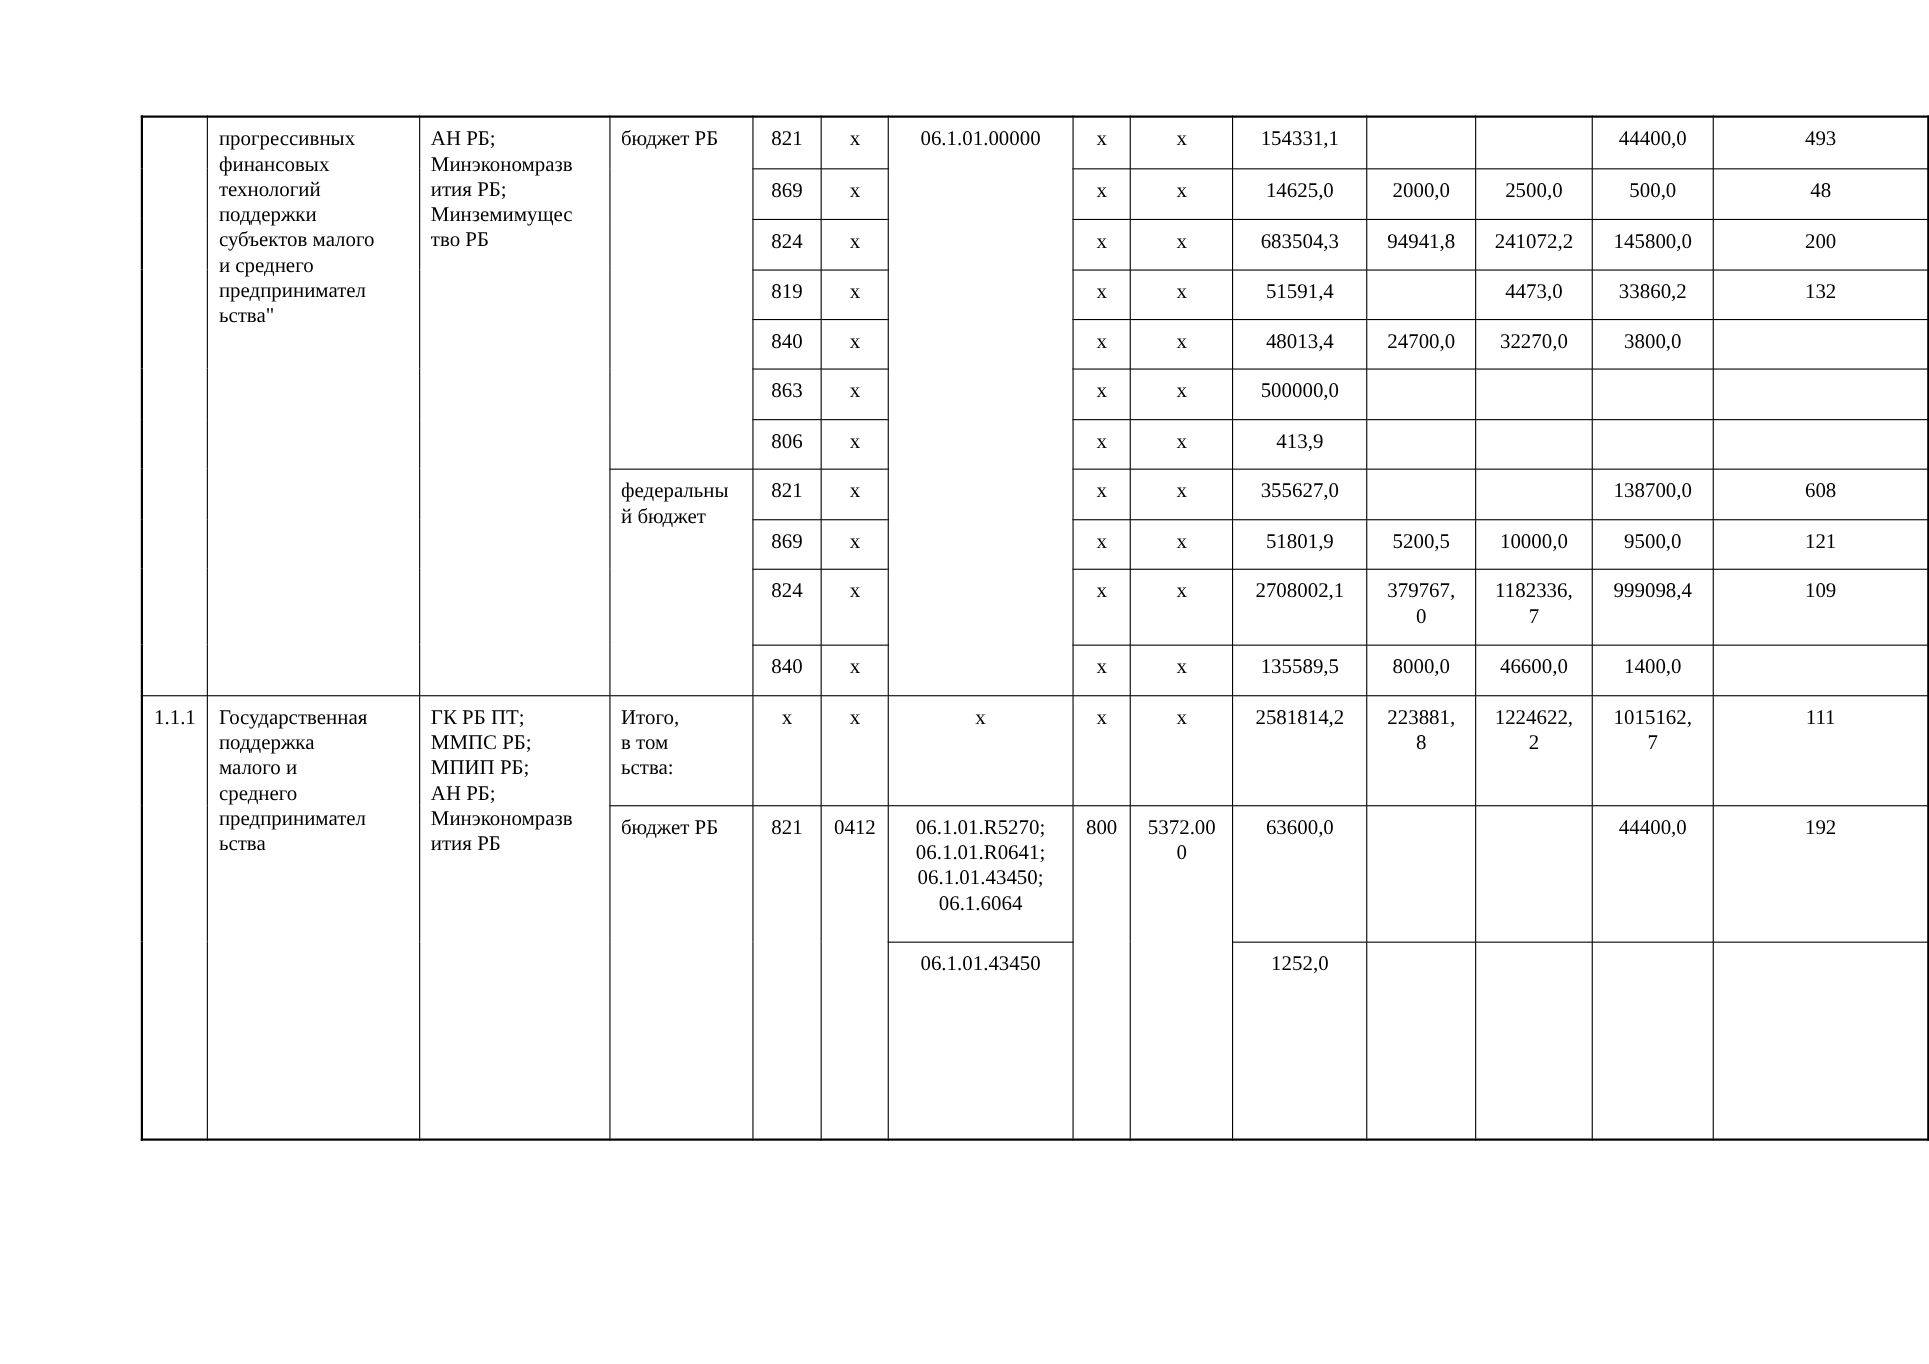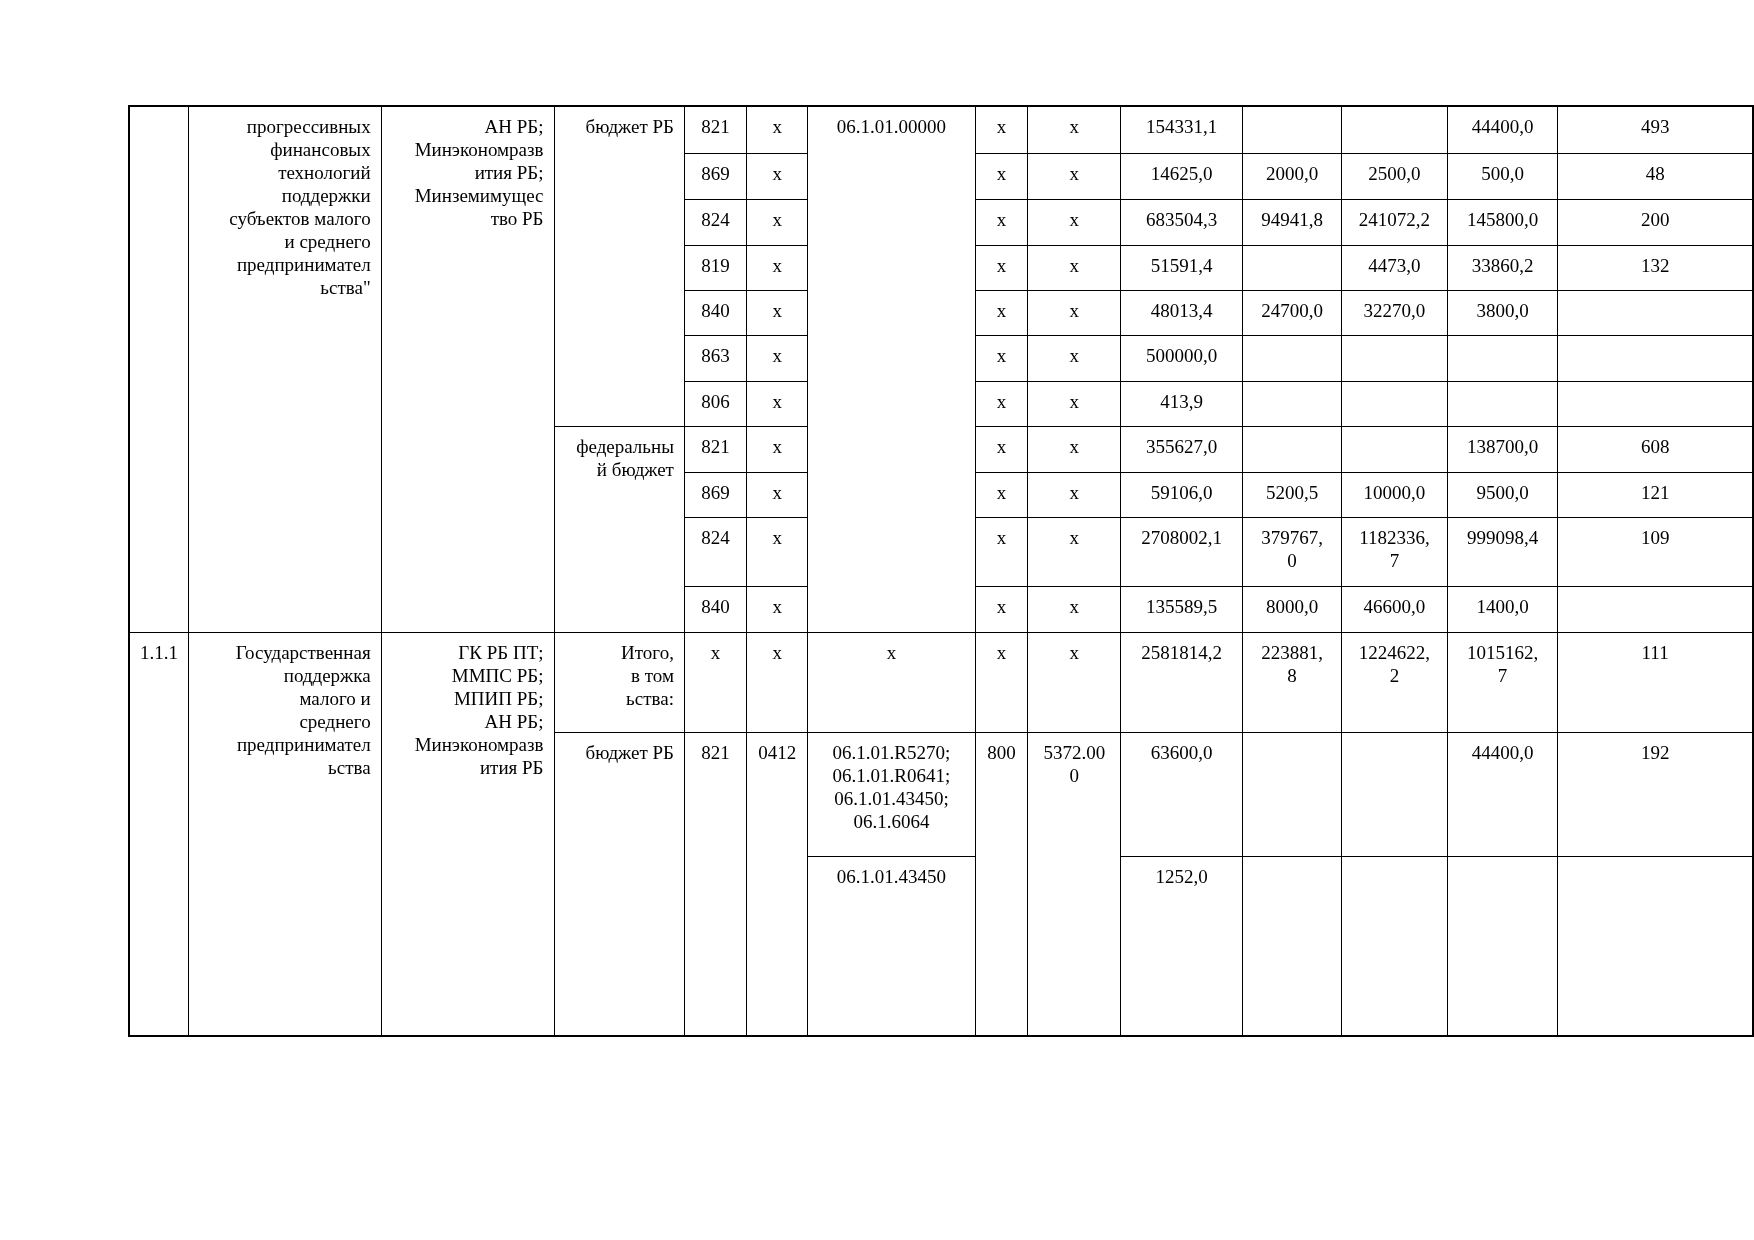--- a/index.html
+++ b/index.html
@@ -32,7 +32,7 @@
     overflow: hidden;
   }
   td.c  { text-align: center; }
-  td.tl { text-align: right; font-family: Liberation Serif, serif; }
+  td.tl { text-align: left; font-family: Liberation Serif, serif; }
   td.frag { text-align: center; padding-left: 10px; }
   tr.r47  { height: 47px; }
   tr.r46  { height: 46px; }

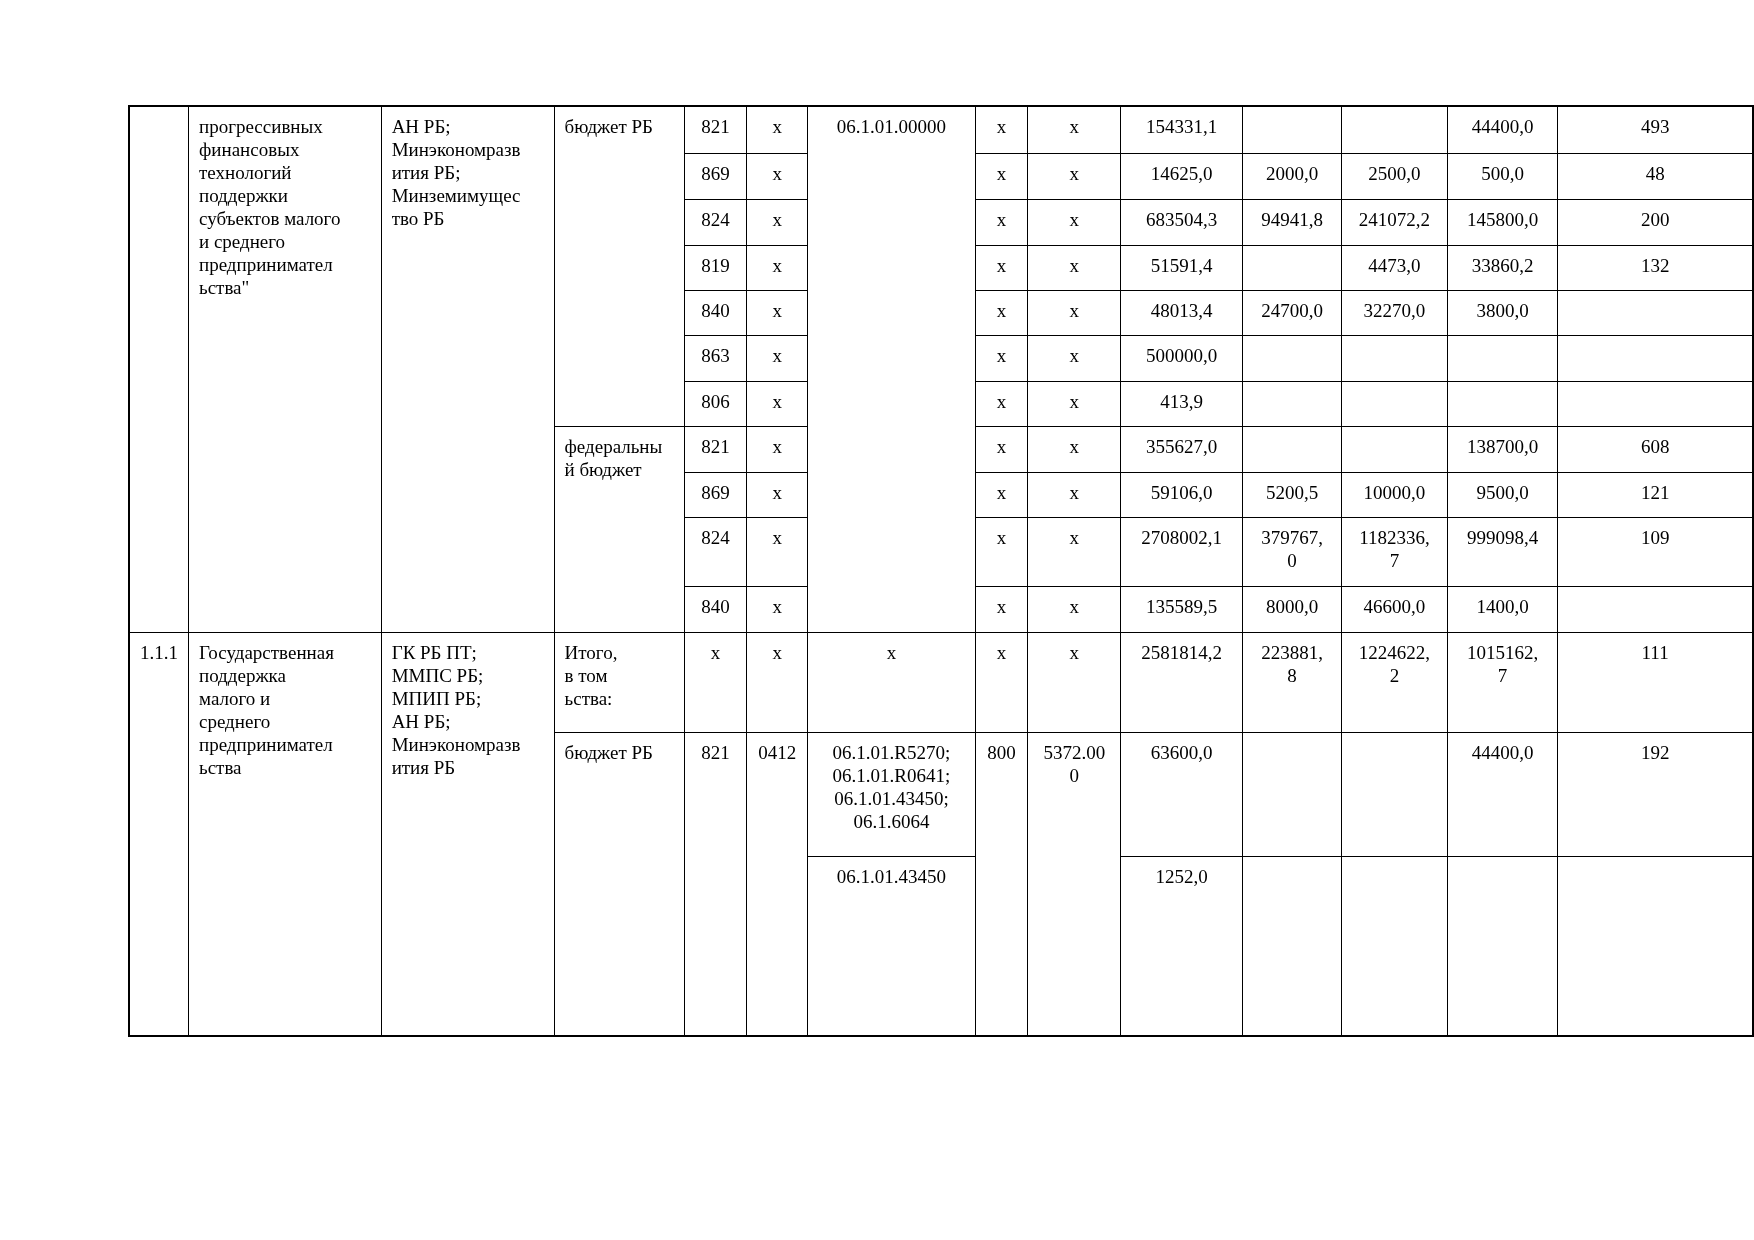--- a/index.html
+++ b/index.html
@@ -184,7 +184,7 @@
         <td class="c">х</td>
         <td class="c">х</td>
         <td class="c">х</td>
-        <td class="c">59106,0</td>
+        <td class="c">51801,9</td>
         <td class="c">5200,5</td>
         <td class="c">10000,0</td>
         <td class="c">9500,0</td>

